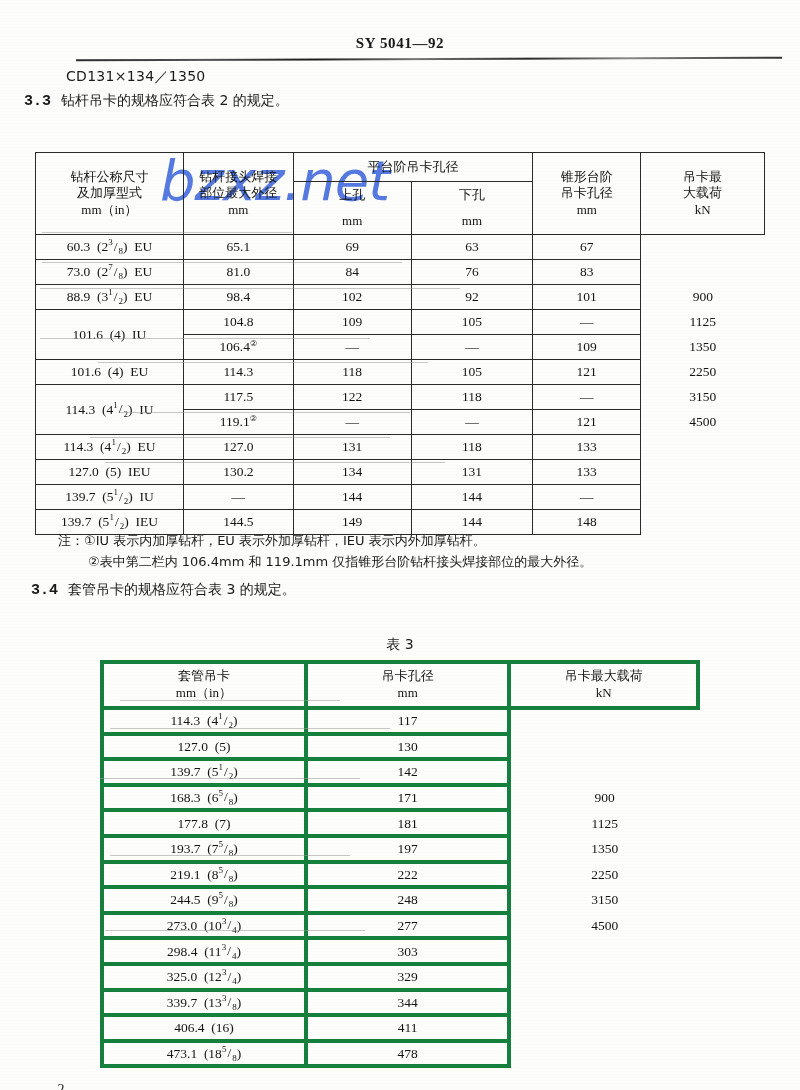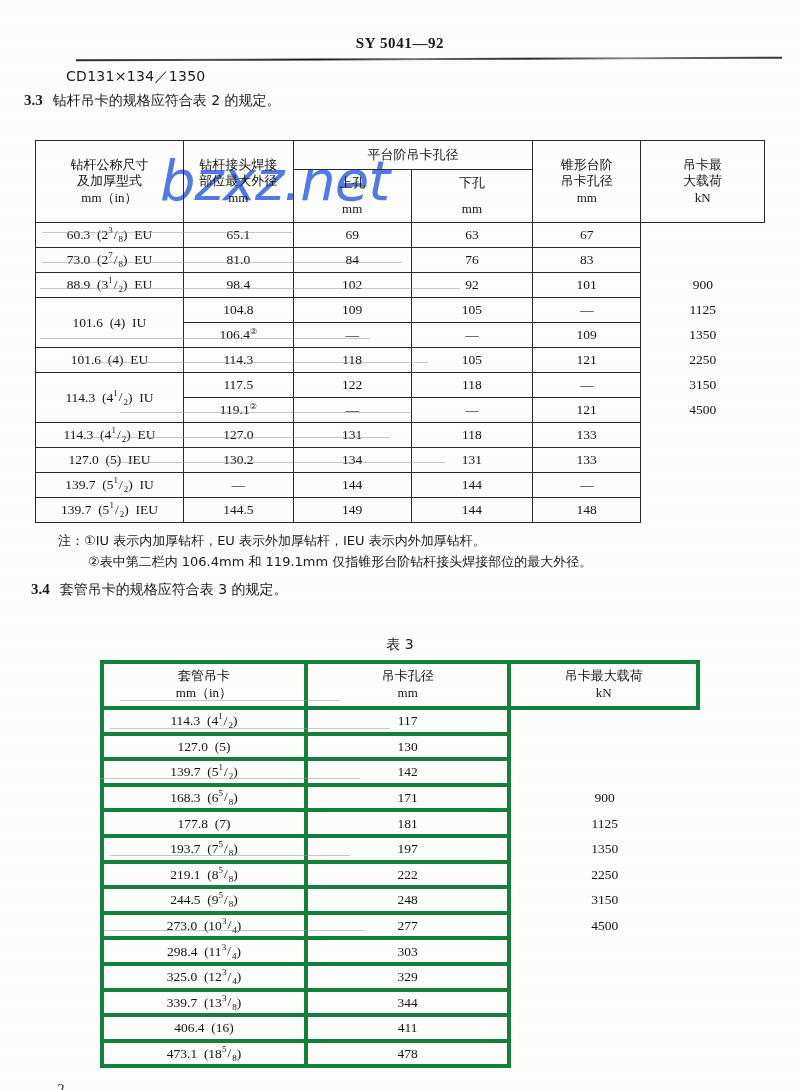--- a/index.html
+++ b/index.html
@@ -35,7 +35,7 @@
   .cd-line{position:absolute;top:36px;left:66px;font-size:15px;letter-spacing:.3px;}
   .clause-33{position:absolute;top:60px;left:24px;font-size:15px;}
   .clause-34{position:absolute;top:549px;left:31px;font-size:15px;}
-  .clause-num{font-weight:bold;margin-right:10px;}
+  .clause-num{font-weight:bold;margin-right:10px;font-family:Liberation Mono, monospace;}
   .cn{font-family:"DejaVu Sans","Liberation Sans",sans-serif;font-size:14px;}
 
   .tbl-cap{position:absolute;width:800px;text-align:center;font-size:14px;}

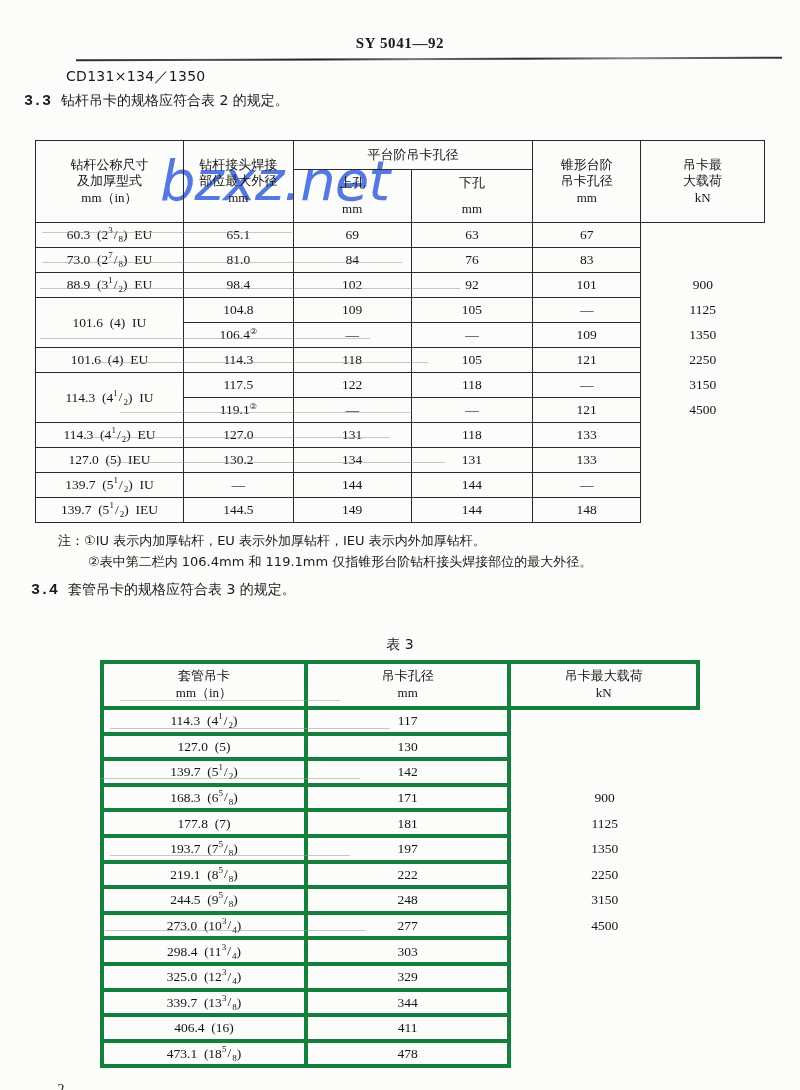--- a/index.html
+++ b/index.html
@@ -55,7 +55,7 @@
   .note-sup{font-size:8px;vertical-align:super;}
 
   
-  #tbl2{top:108px;left:35px;width:730px;padding-left:44px;}
+  #tbl2{top:120px;left:35px;width:730px;padding-left:44px;}
   #tbl2 td,#tbl2 th{border:1px solid #2a2a2a;}
   #tbl2 .hdr{font-size:13px;line-height:1.28;padding:3px 2px;}
   #tbl2 .r{height:25px;}

